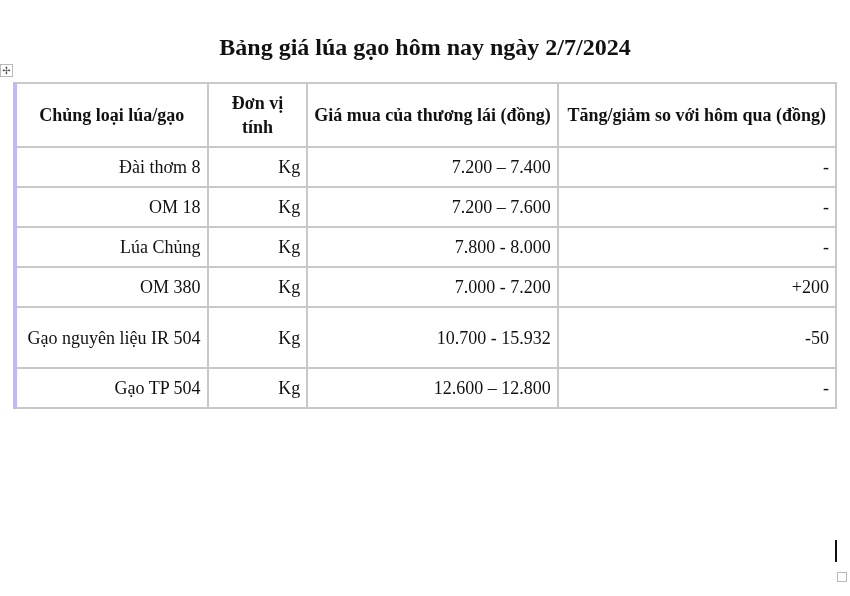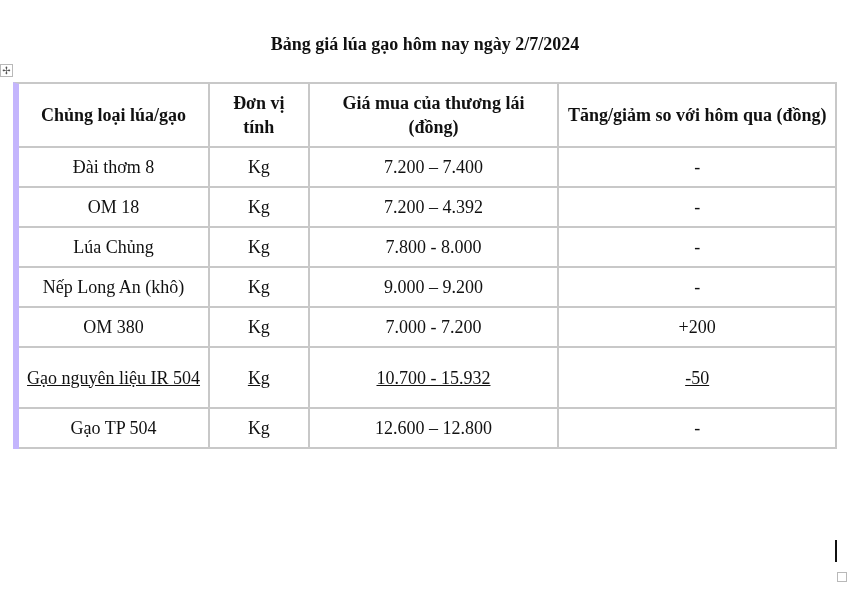--- a/index.html
+++ b/index.html
@@ -6,7 +6,7 @@
   body { width: 850px; height: 596px; position: relative; overflow: hidden;
          font-family: "Liberation Serif", "DejaVu Serif", serif; color: #111; }
   .title { position: absolute; left: 0; top: 34px; width: 850px; text-align: center;
-           font-weight: bold; font-size: 18px; }
+           font-weight: bold; font-size: 24px; }
   .move-handle { position: absolute; left: 0; top: 64px; width: 11px; height: 11px;
                  border: 1px solid #b9b9b9; background: #fff; font-size: 10px; line-height: 11px;
                  text-align: center; color: #555; }

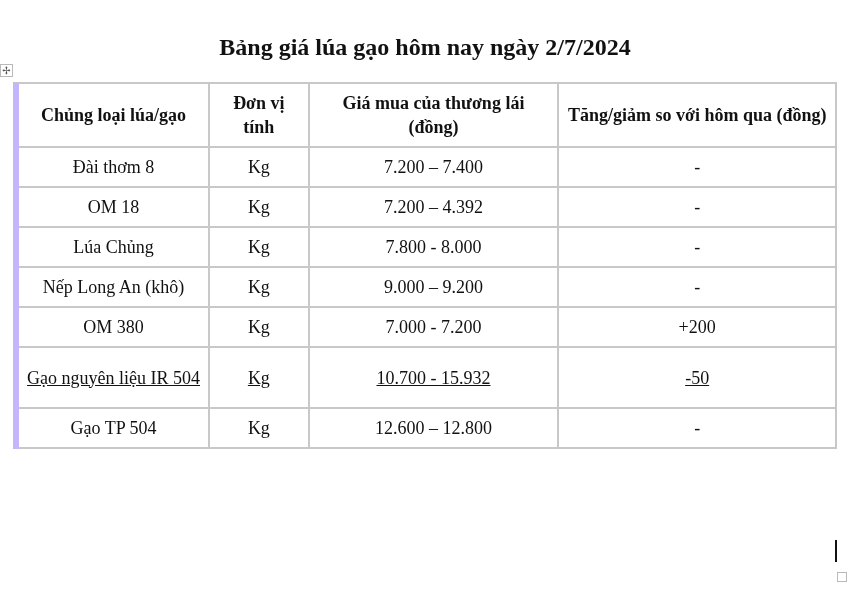--- a/index.html
+++ b/index.html
@@ -14,7 +14,7 @@
                    border: 1px solid #b9b9b9; background: #fff; }
   .caret { position: absolute; left: 835px; top: 540px; width: 2px; height: 22px; background: #111; }
   table.prices { position: absolute; left: 13px; top: 82px; border-collapse: separate; border-spacing: 0;
-                 width: 824px; border-top: 2px solid #c8c8c8; border-left: 6px solid #c4b5fd; }
+                 width: 824px; border-top: 2px solid #c8c8c8; border-left: 4px solid #c4b5fd; }
   table.prices td, table.prices th { border-right: 2px solid #c8c8c8; border-bottom: 2px solid #c8c8c8;
                  text-align: center; vertical-align: middle; padding: 0 6px; font-size: 18px; }
   table.prices th { font-weight: bold; height: 62px; line-height: 24px; }

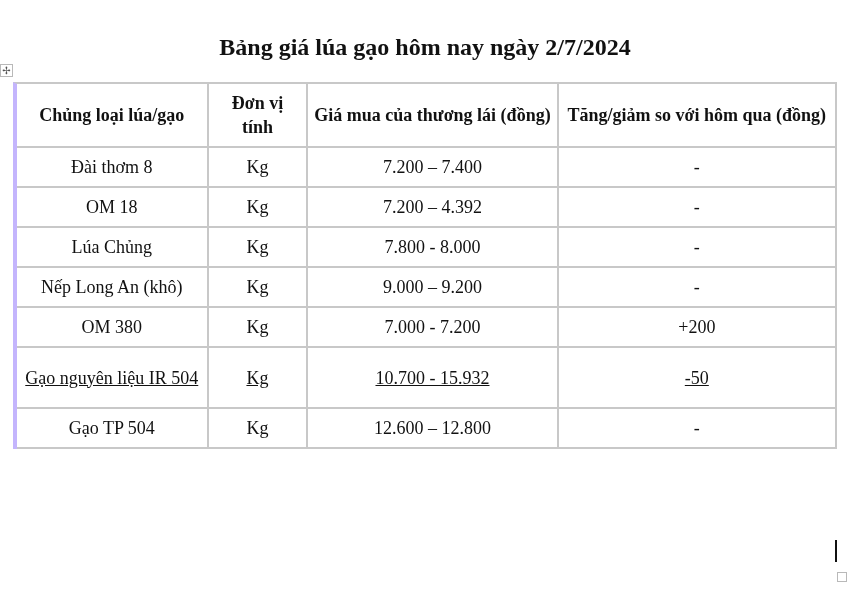--- a/index.html
+++ b/index.html
@@ -18,7 +18,7 @@
   table.prices td, table.prices th { border-right: 2px solid #c8c8c8; border-bottom: 2px solid #c8c8c8;
                  text-align: center; vertical-align: middle; padding: 0 6px; font-size: 18px; }
   table.prices th { font-weight: bold; height: 62px; line-height: 24px; }
-  table.prices td { height: 38px; line-height: 22px; font-weight: normal; }
+  table.prices td { height: 38px; line-height: 22px; font-weight: normal; text-align: right; }
   table.prices tr.tall td { height: 59px; text-decoration: underline; }
   col.c1 { width: 192px; } col.c2 { width: 100px; } col.c3 { width: 251px; } col.c4 { width: 279px; }
 </style>

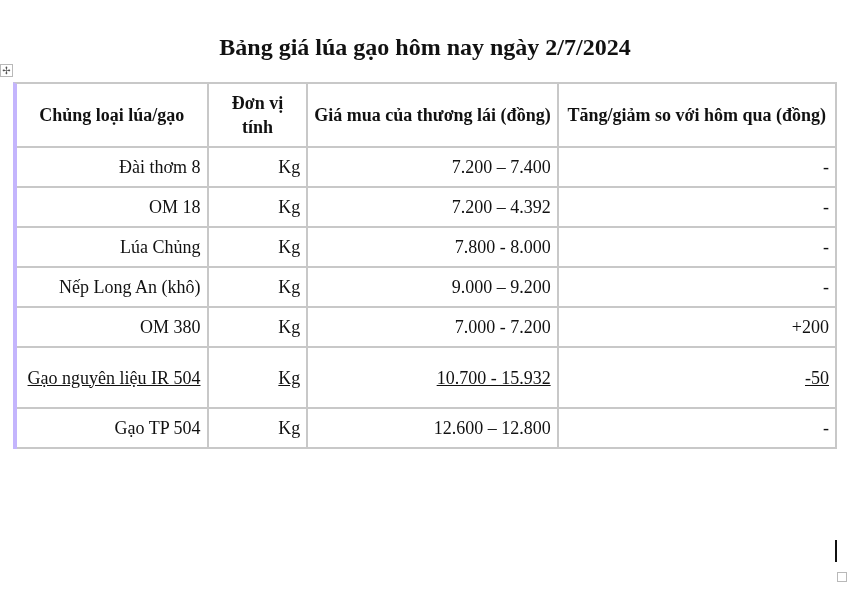--- a/index.html
+++ b/index.html
@@ -54,7 +54,7 @@
     <tr>
       <td>OM 18</td>
       <td>Kg</td>
-      <td>7.200 – 4.392</td>
+      <td>7.200 – 7.600</td>
       <td>-</td>
     </tr>
     <tr>

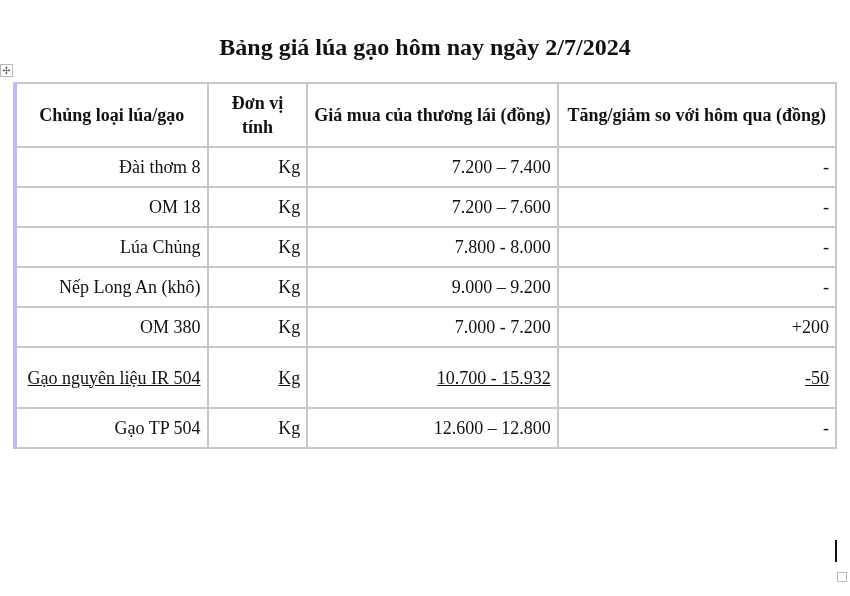--- a/index.html
+++ b/index.html
@@ -64,12 +64,6 @@
       <td>-</td>
     </tr>
     <tr>
-      <td>Nếp Long An (khô)</td>
-      <td>Kg</td>
-      <td>9.000 – 9.200</td>
-      <td>-</td>
-    </tr>
-    <tr>
       <td>OM 380</td>
       <td>Kg</td>
       <td>7.000 - 7.200</td>

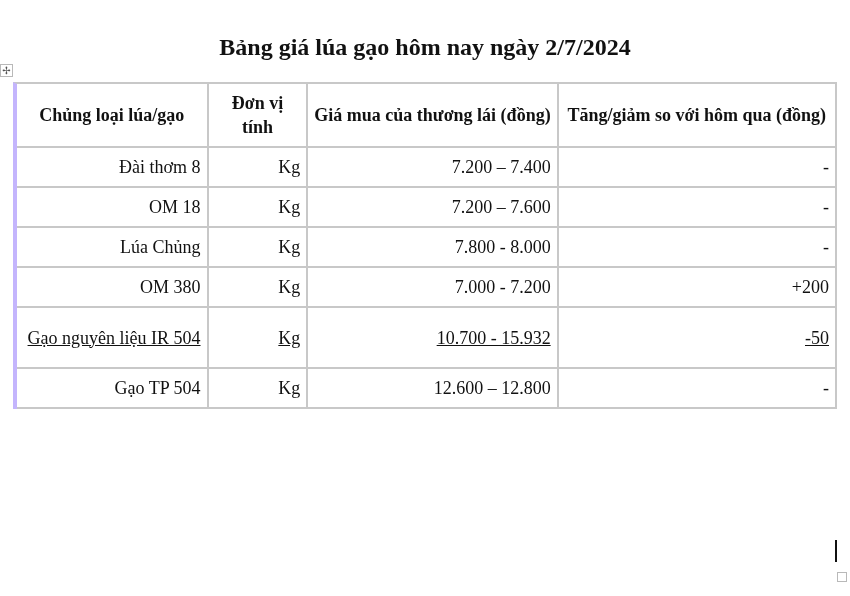--- a/index.html
+++ b/index.html
@@ -19,7 +19,7 @@
                  text-align: center; vertical-align: middle; padding: 0 6px; font-size: 18px; }
   table.prices th { font-weight: bold; height: 62px; line-height: 24px; }
   table.prices td { height: 38px; line-height: 22px; font-weight: normal; text-align: right; }
-  table.prices tr.tall td { height: 59px; text-decoration: underline; }
+  table.prices tr.tall td { height: 59px; }
   col.c1 { width: 192px; } col.c2 { width: 100px; } col.c3 { width: 251px; } col.c4 { width: 279px; }
 </style>
 </head>

